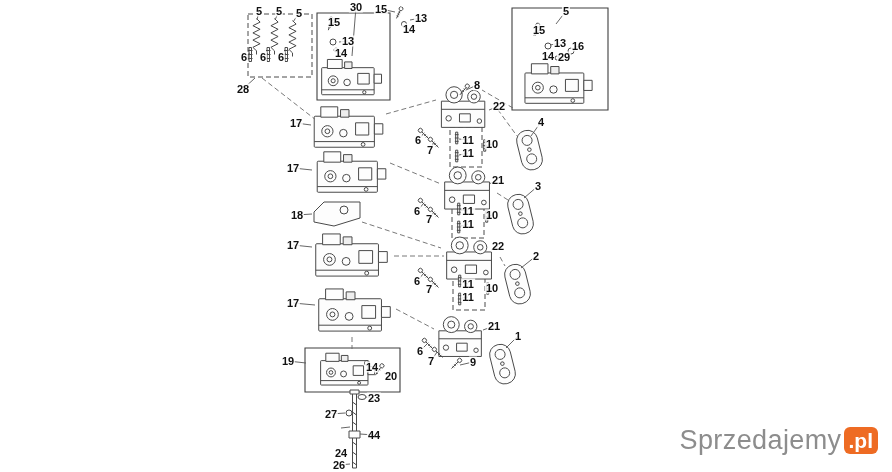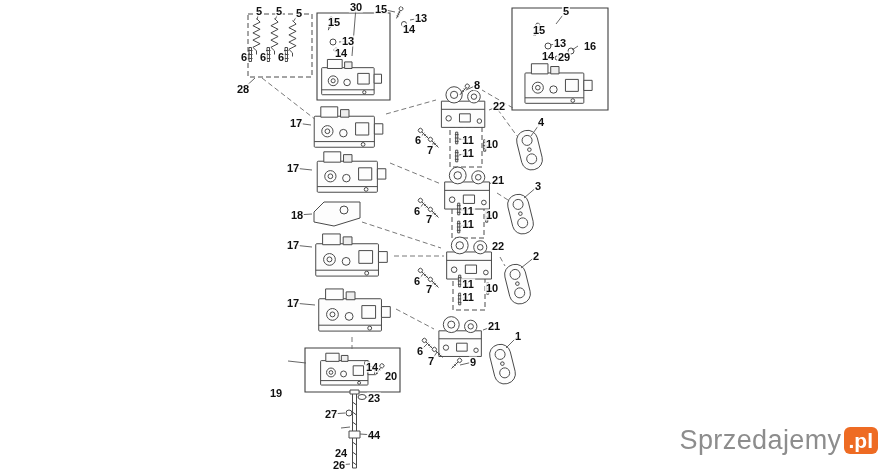--- a/index.html
+++ b/index.html
@@ -299,7 +299,7 @@
       <div class="callout" style="left: 539px; top: 30px; color: rgb(17, 17, 17);">15</div>
       <div class="callout" style="left: 560px; top: 43px; color: rgb(17, 17, 17);">13</div>
       <div class="callout" style="left: 548px; top: 56px; color: rgb(17, 17, 17);">14</div>
-      <div class="callout" style="left: 590px; top: 46px; color: rgb(17, 17, 17);">16</div>
+      <div class="callout" style="left: 578px; top: 46px; color: rgb(17, 17, 17);">16</div>
       <div class="callout" style="left: 564px; top: 57px; color: rgb(17, 17, 17);">29</div>
       <div class="callout" style="left: 477px; top: 85px; color: rgb(17, 17, 17);">8</div>
       <div class="callout" style="left: 499px; top: 106px; color: rgb(17, 17, 17);">22</div>

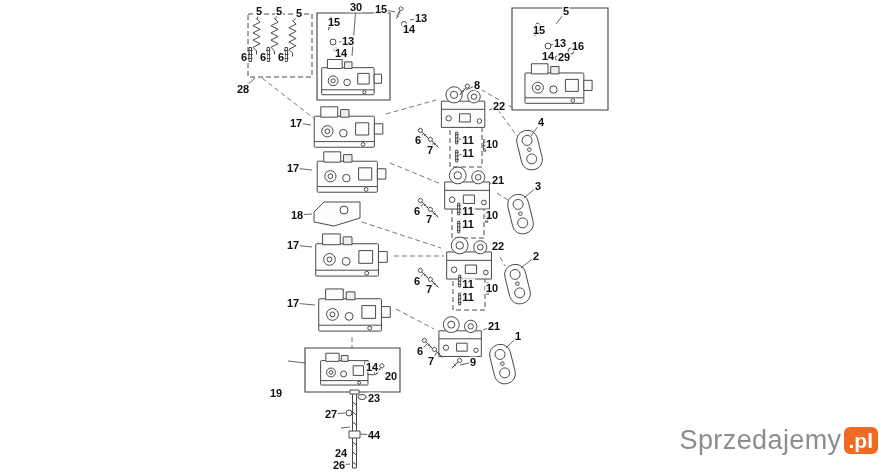--- a/index.html
+++ b/index.html
@@ -333,7 +333,7 @@
       <div class="callout" style="left: 431px; top: 361px; color: rgb(17, 17, 17);">7</div>
       <div class="callout" style="left: 473px; top: 362px; color: rgb(17, 17, 17);">9</div>
       <div class="callout" style="left: 518px; top: 336px; color: rgb(17, 17, 17);">1</div>
-      <div class="callout" style="left: 276px; top: 361px; color: rgb(17, 17, 17); margin-top: 32px;">19</div>
+      <div class="callout" style="left: 288px; top: 361px; color: rgb(17, 17, 17);">19</div>
       <div class="callout" style="left: 372px; top: 367px; color: rgb(17, 17, 17);">14</div>
       <div class="callout" style="left: 391px; top: 376px; color: rgb(17, 17, 17);">20</div>
       <div class="callout" style="left: 374px; top: 398px; color: rgb(17, 17, 17);">23</div>

